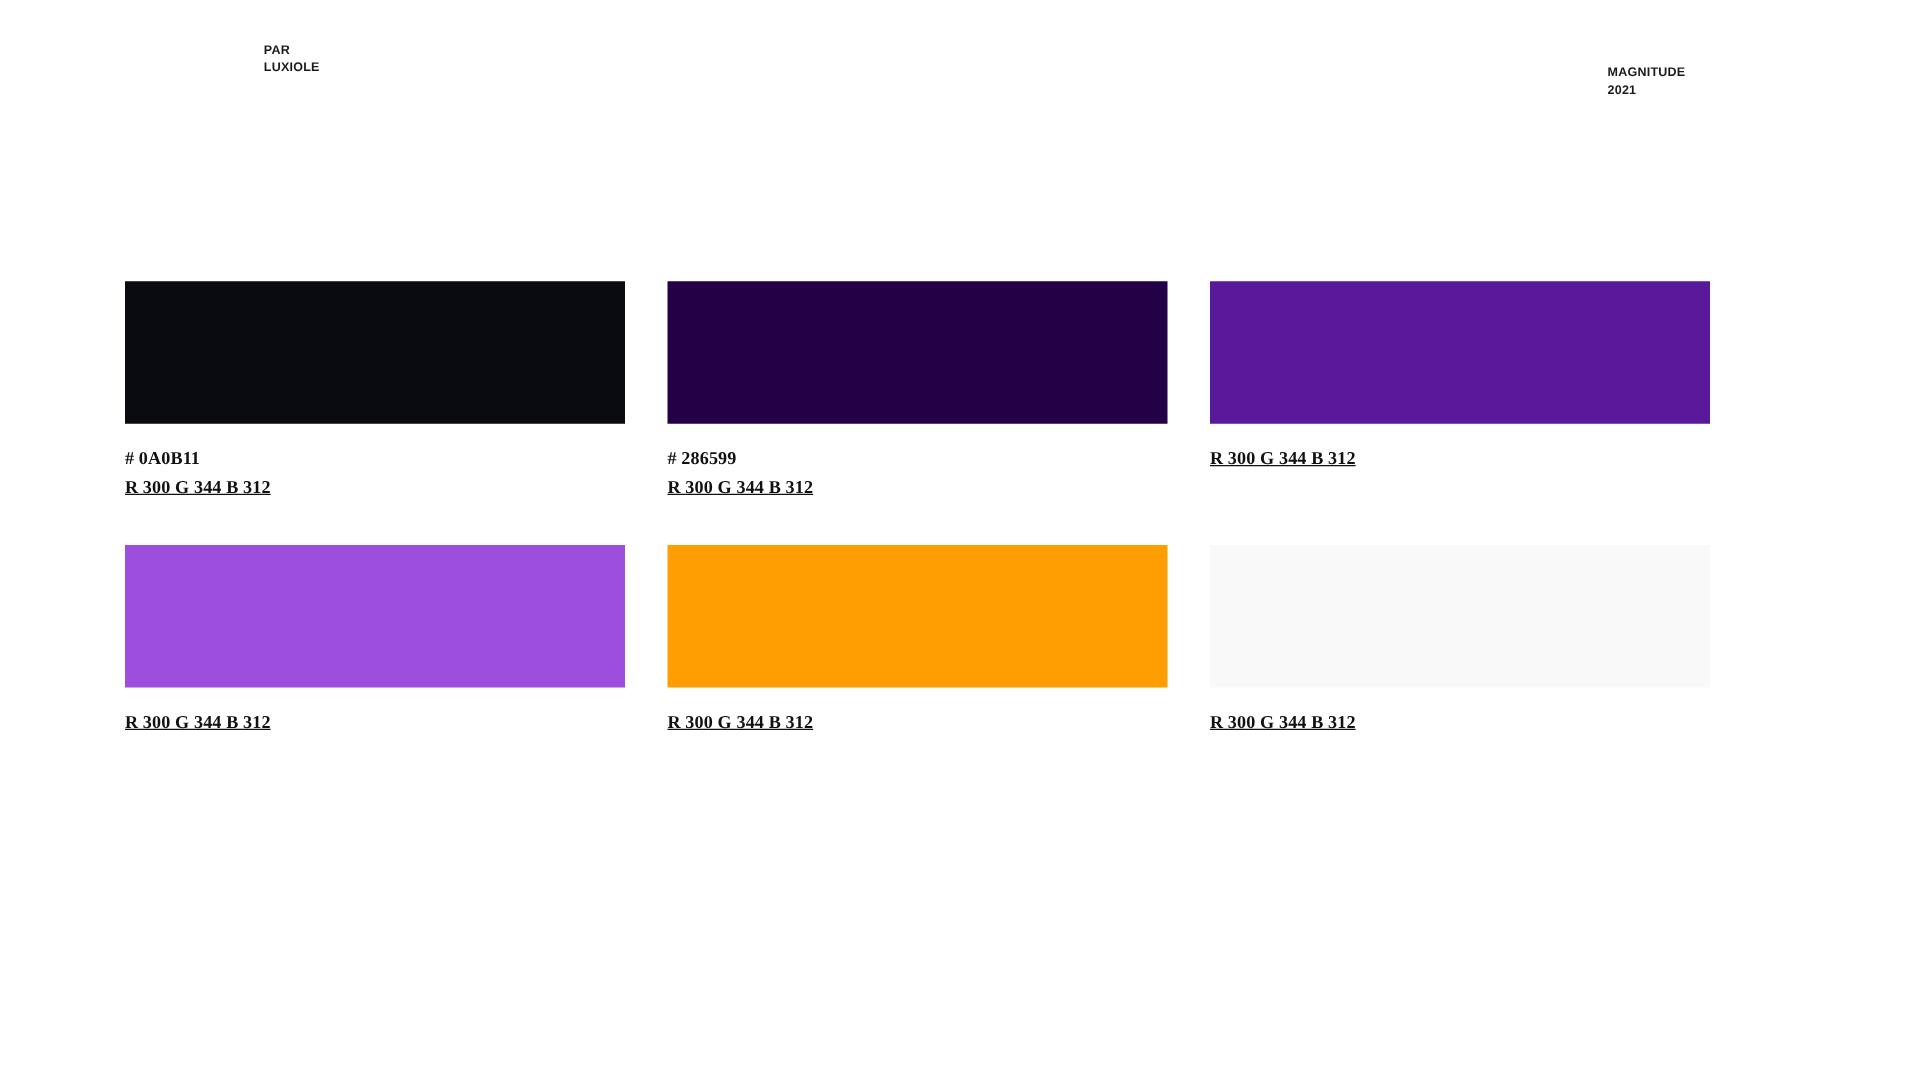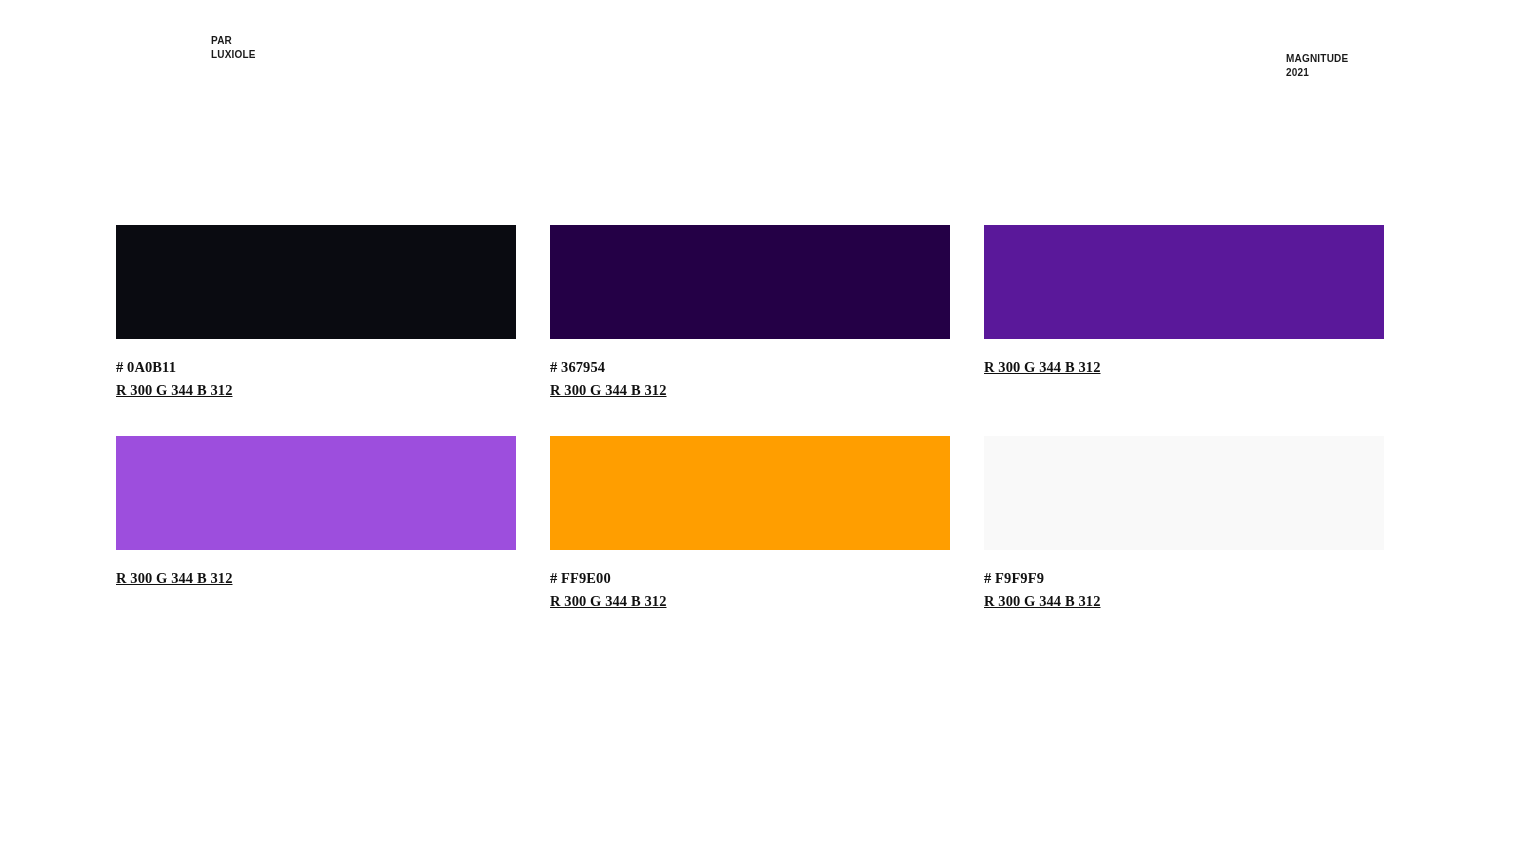--- a/index.html
+++ b/index.html
@@ -47,7 +47,7 @@
   
   .palette-grid {
     position: absolute;
-    left: 116px;
+    left: 100px;
     top: 225px;
     width: 1328px;
     display: grid;

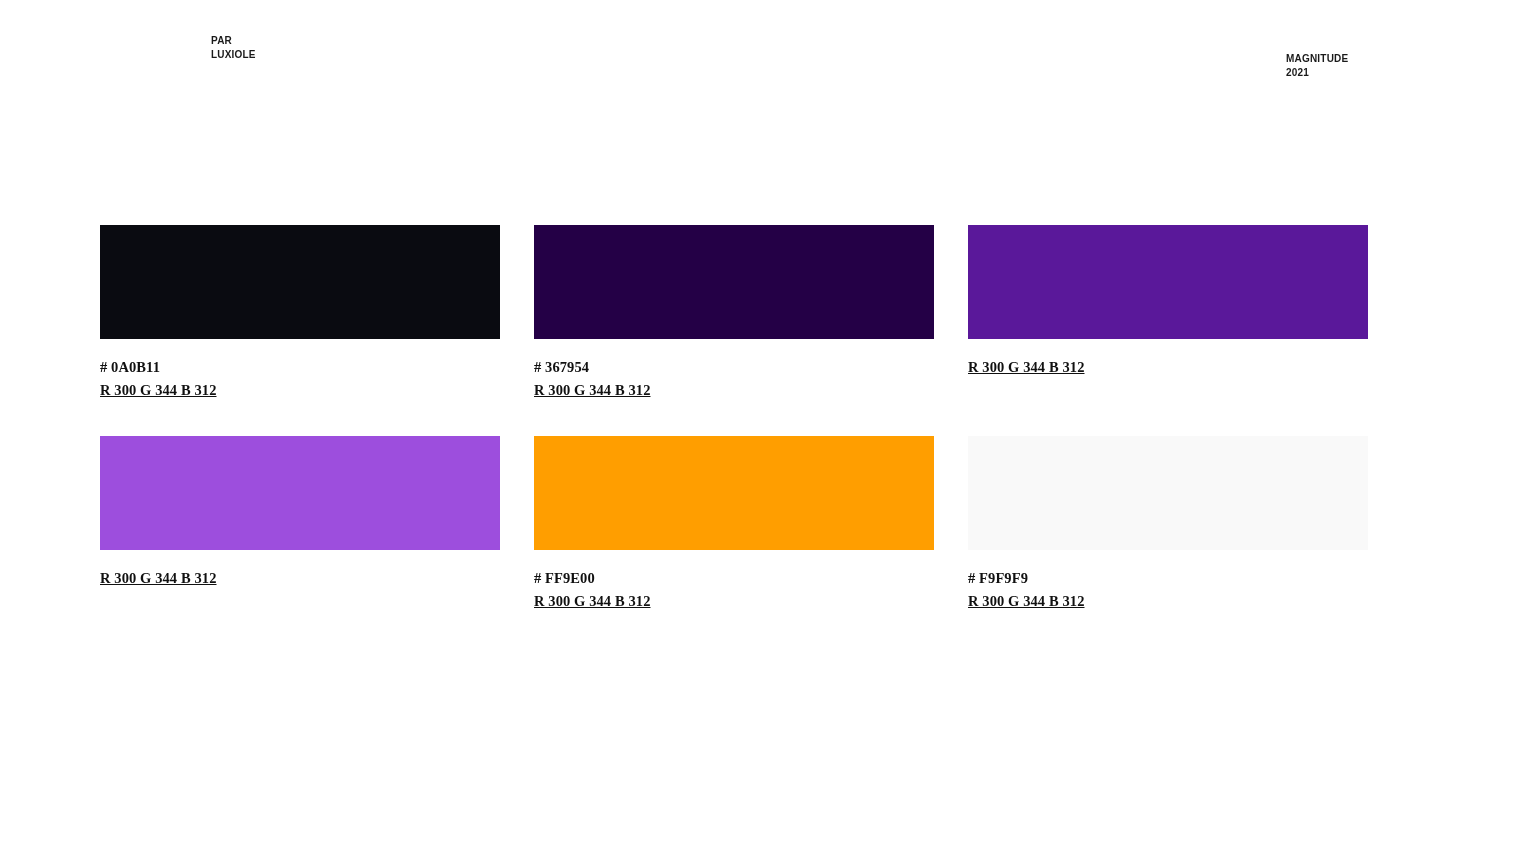--- a/index.html
+++ b/index.html
@@ -112,7 +112,7 @@
     <div class="swatch-card">
       <div class="swatch-chip" style="background-color: rgb(36, 0, 70);"></div>
       <div class="swatch-labels">
-        <div class="swatch-hex"># 367954</div>
+        <div class="swatch-hex"># 286599</div>
         <div class="swatch-rgb">R 300 G 344 B 312</div>
       </div>
     </div>

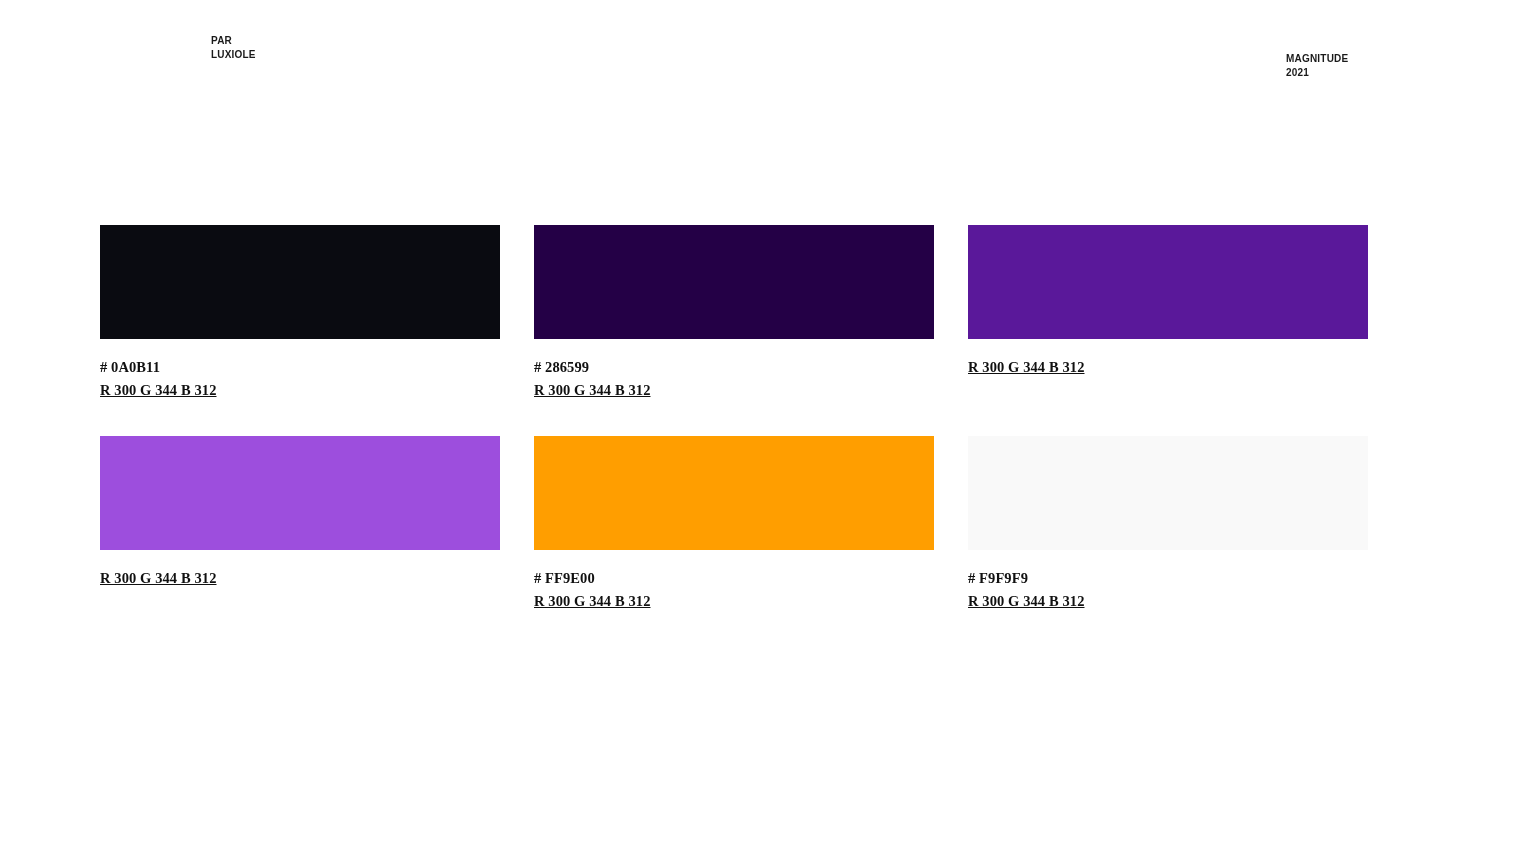--- a/index.html
+++ b/index.html
@@ -131,7 +131,6 @@
     <div class="swatch-card">
       <div class="swatch-chip" style="background-color: rgb(255, 158, 0);"></div>
       <div class="swatch-labels">
-        <div class="swatch-hex"># FF9E00</div>
         <div class="swatch-rgb">R 300 G 344 B 312</div>
       </div>
     </div>

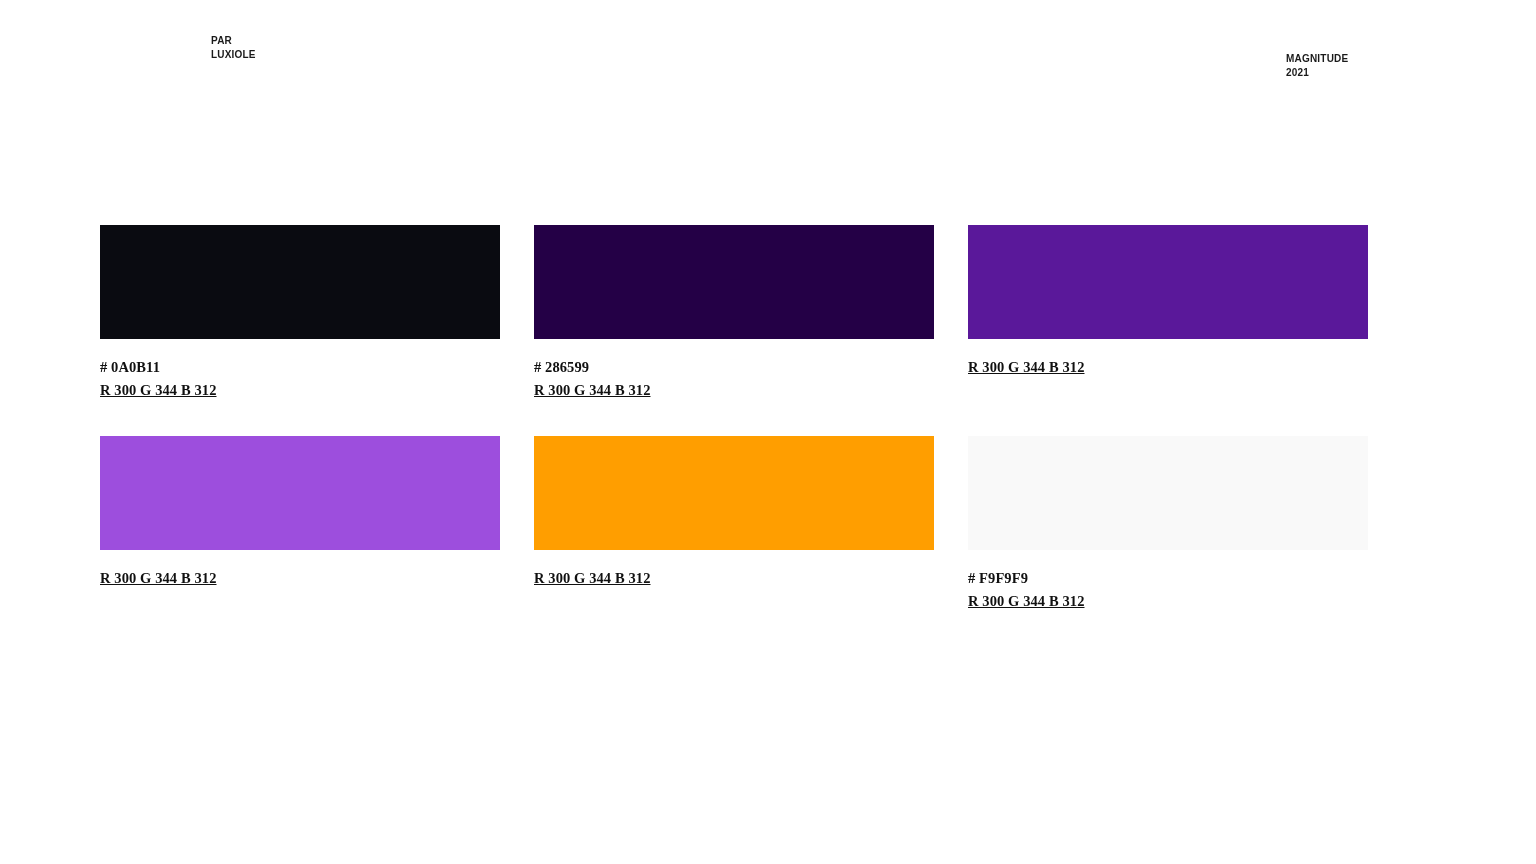--- a/index.html
+++ b/index.html
@@ -137,7 +137,6 @@
     <div class="swatch-card">
       <div class="swatch-chip" style="background-color: rgb(249, 249, 249);"></div>
       <div class="swatch-labels">
-        <div class="swatch-hex"># F9F9F9</div>
         <div class="swatch-rgb">R 300 G 344 B 312</div>
       </div>
     </div>

